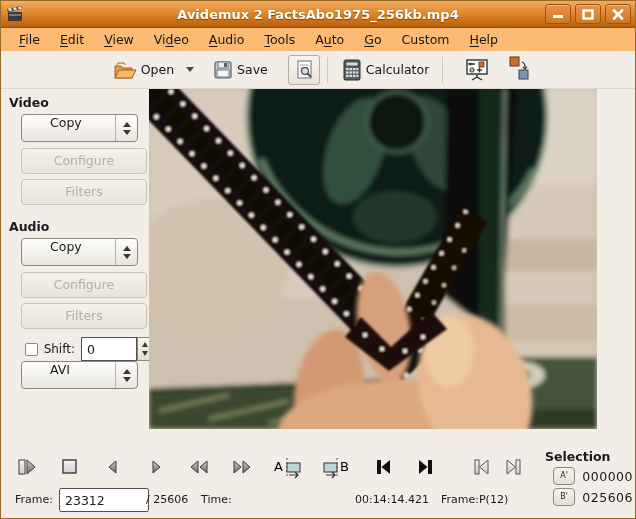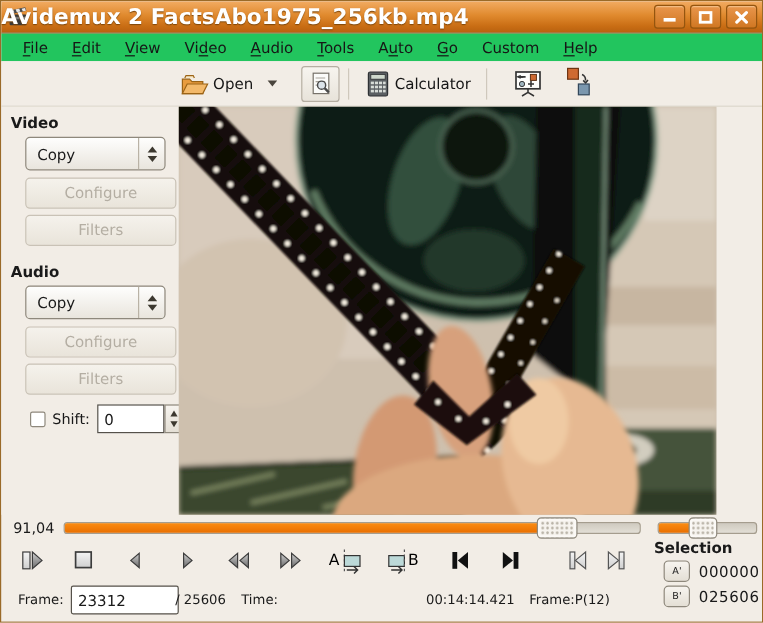--- a/index.html
+++ b/index.html
@@ -12,7 +12,7 @@
     background:linear-gradient(180deg,#f2ab62 0%,#e08a2e 45%,#c96d14 80%,#b9620f 100%);
     border-bottom:1px solid #8a4f0e; display:flex; align-items:center; }
   #app-icon { width:20px; height:18px; margin-left:5px; }
-  #title-text { position:absolute; left:0; right:0; font-weight:bold; font-size:18px;
+  #title-text { position:absolute; left:0; right:0; text-align:center; font-weight:bold; font-size:13px;
     color:#fff; text-shadow:0 1px 1px #7a4408; }
   #win-buttons { position:absolute; right:4px; top:3px; display:flex; gap:4px; }
   .win-btn { width:26px; height:20px; border:1px solid #94550f; border-radius:3px;

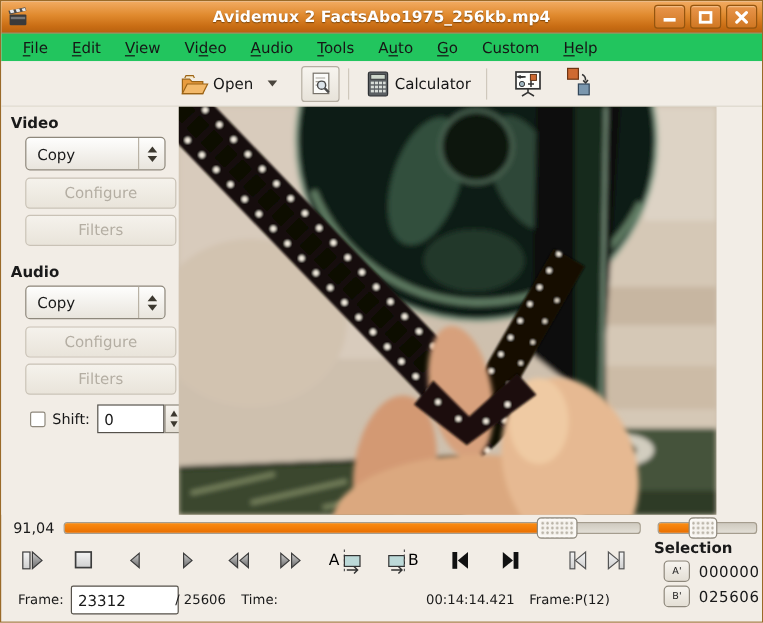--- a/index.html
+++ b/index.html
@@ -21,7 +21,7 @@
   .win-btn svg { display:block; }
 
   
-  #menubar { position:absolute; left:0; top:27px; width:100%; height:23px; background:#22c55e;
+  #menubar { position:absolute; left:0; top:27px; width:100%; height:23px; background:#fdba74;
     display:flex; align-items:center; padding-left:8px; }
   .menu-item { padding:2px 10px; font-size:12.5px; color:#161616; }
   .menu-item u { text-underline-offset:2px; }

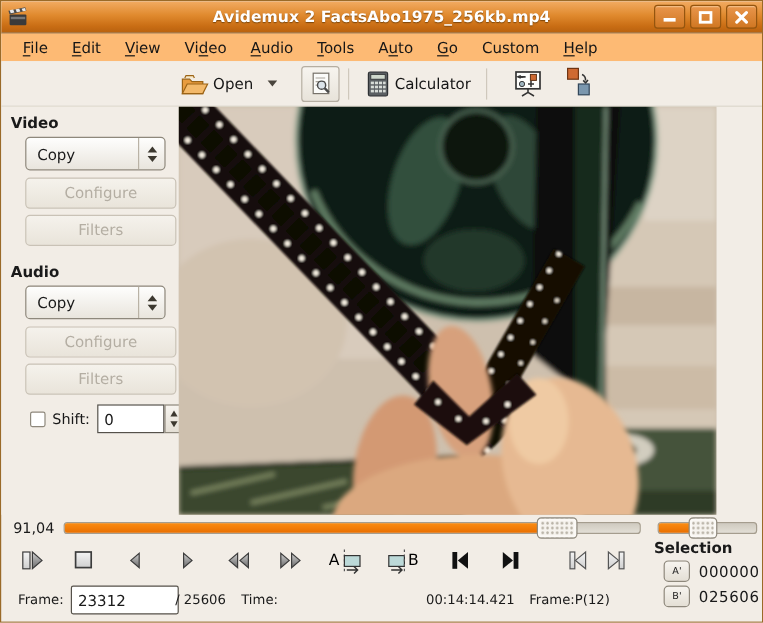--- a/index.html
+++ b/index.html
@@ -167,6 +167,15 @@
     <div>
         <div class="drop-arrow"></div>
       </div>
+    <div class="tool-btn" style="margin-left:6px">
+      <svg width="22" height="22" viewBox="0 0 22 22">
+        <rect x="3" y="3" width="16" height="16" rx="1.5" fill="#c4d0dc" stroke="#54616e" stroke-width="1.2"></rect>
+        <rect x="6" y="3" width="10" height="6" fill="#e8eef3" stroke="#54616e" stroke-width="0.8"></rect>
+        <rect x="12" y="4" width="3" height="4" fill="#54616e"></rect>
+        <rect x="5" y="11" width="12" height="7" fill="#f2f4f6" stroke="#54616e" stroke-width="0.8"></rect>
+      </svg>
+      <span>Save</span>
+    </div>
     <div class="tool-btn framed" style="margin-left:14px">
       <svg width="20" height="22" viewBox="0 0 20 22">
         <rect x="4" y="2" width="13" height="17" fill="#fbfbf9" stroke="#77726a" stroke-width="1"></rect>

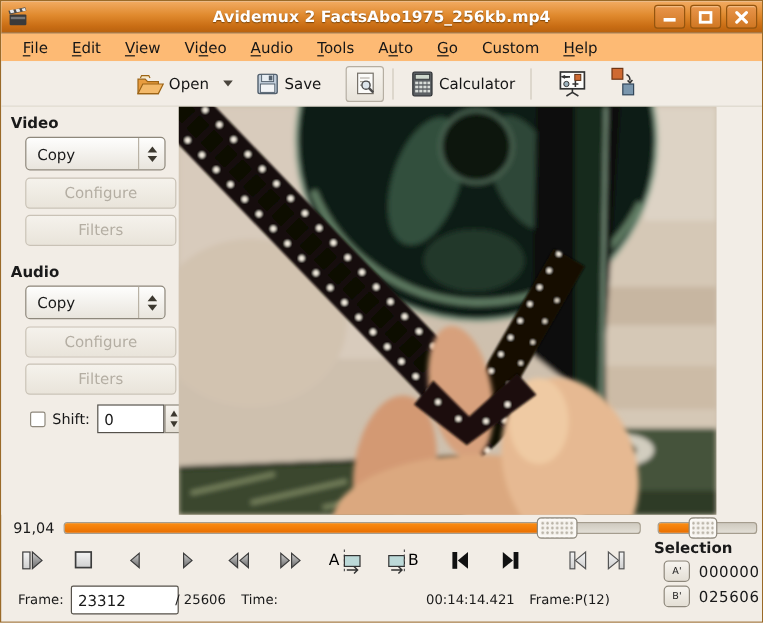--- a/index.html
+++ b/index.html
@@ -40,7 +40,7 @@
   #panel { position:absolute; left:0; top:88px; width:148px; height:340px; background:#f2ede6; }
   .sec-head { font-weight:bold; font-size:12.5px; margin:4px 0 4px 8px; }
   .combo { position:relative; width:117px; height:28px; margin:0 0 6px 20px; border:1px solid #8e887c;
-    border-radius:4px; background:linear-gradient(#fefefd,#e9e5dd); display:flex; align-items:center; }
+    border-radius:4px; background:linear-gradient(#fefefd,#e9e5dd); display:flex; align-items:flex-start;padding-left:19px; }
   .combo .val { padding-left:9px; font-size:12.5px; }
   .combo .arrows { position:absolute; right:0; top:0; width:22px; height:100%;
     border-left:1px solid #b9b2a5; display:flex; flex-direction:column; align-items:center; justify-content:center; gap:3px; }

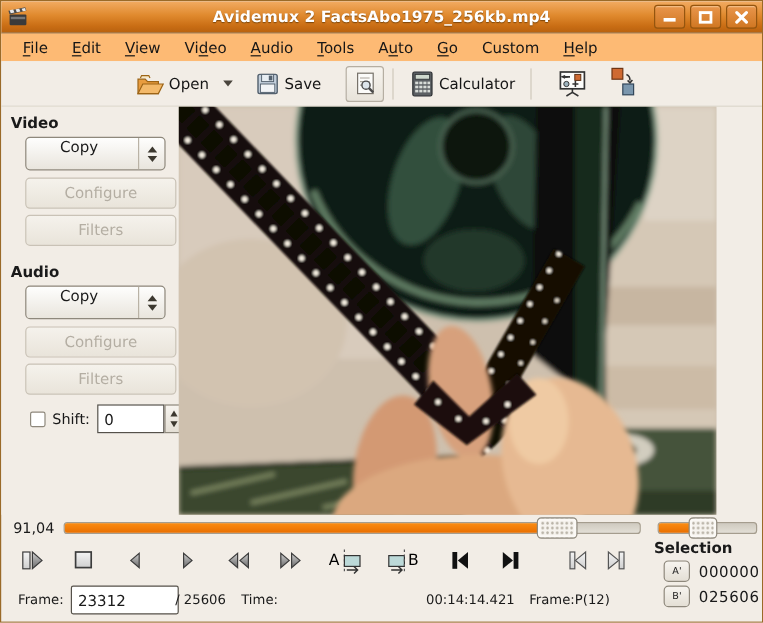--- a/index.html
+++ b/index.html
@@ -265,6 +265,13 @@
       </span>
     </div>
 
+    <div class="combo">
+      <span class="val">AVI</span>
+      <span class="arrows">
+          <span class="tri-up"></span>
+          <span class="tri-dn"></span>
+        </span>
+    </div>
   </div>
 
   <div id="video">

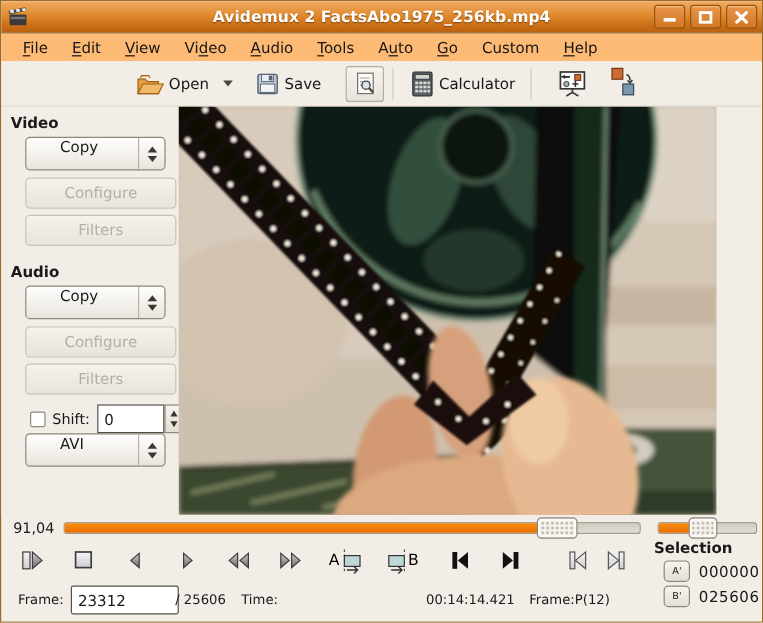--- a/index.html
+++ b/index.html
@@ -351,17 +351,6 @@
     </svg>
   </div>
 
-  <div id="timeline-row">
-    <span id="pos-label">91,04</span>
-    <div class="slider" id="main-slider">
-      <div class="fill" style="width: 84%;"></div>
-      <div class="handle" style="left: 86%;"></div>
-    </div>
-    <div class="slider" id="zoom-slider">
-      <div class="fill" style="width: 38%;"></div>
-      <div class="handle" style="left: 47%;"></div>
-    </div>
-  </div>
 
   <div id="transport">
     <div class="t-btn">

